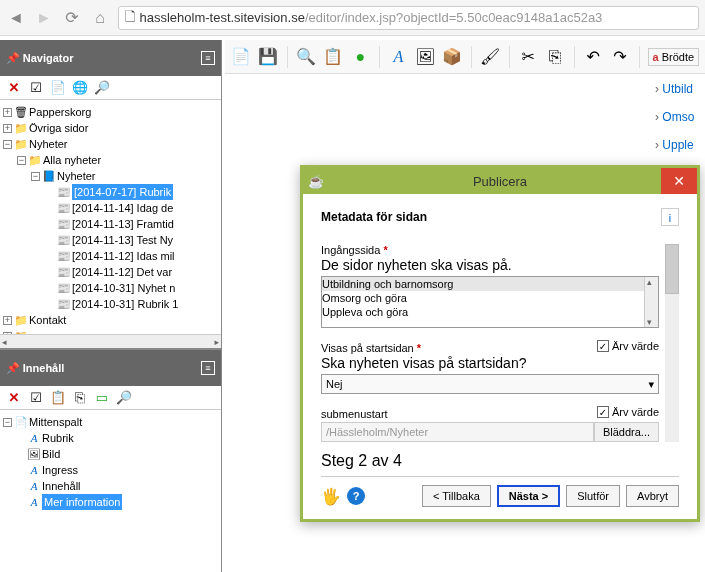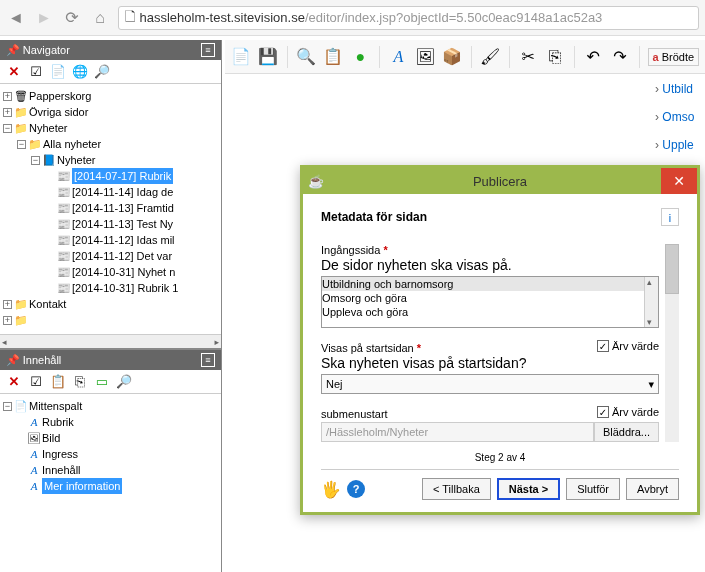--- a/index.html
+++ b/index.html
@@ -68,10 +68,10 @@
   }
   .panel-header {
     background: #666; color: #fff;
-    height: 20px;
+    height: 36px;
     display: flex; align-items: center;
     padding: 0 6px;
-    font-weight: normal;
+    font-weight: bold;
     font-size: 11px;
     justify-content: space-between;
   }

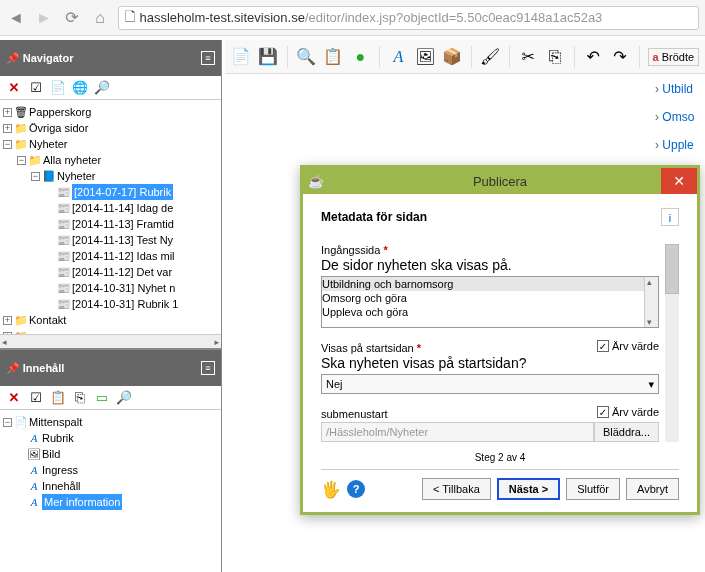--- a/index.html
+++ b/index.html
@@ -193,7 +193,7 @@
     border:1px solid #ccc; height:20px; padding:0 8px; font-size:11px;
     background:#f0f0f0; display:flex; align-items:center; 
   }
-  .step-ind { text-align:center; font-size:10px; margin:10px 0 6px 0; }
+  .step-ind { text-align:left; font-size:16px; margin:10px 0 6px 0; }
   .wiz-btns {
     border-top:1px solid #ccc;
     padding:8px 0 4px 0;

